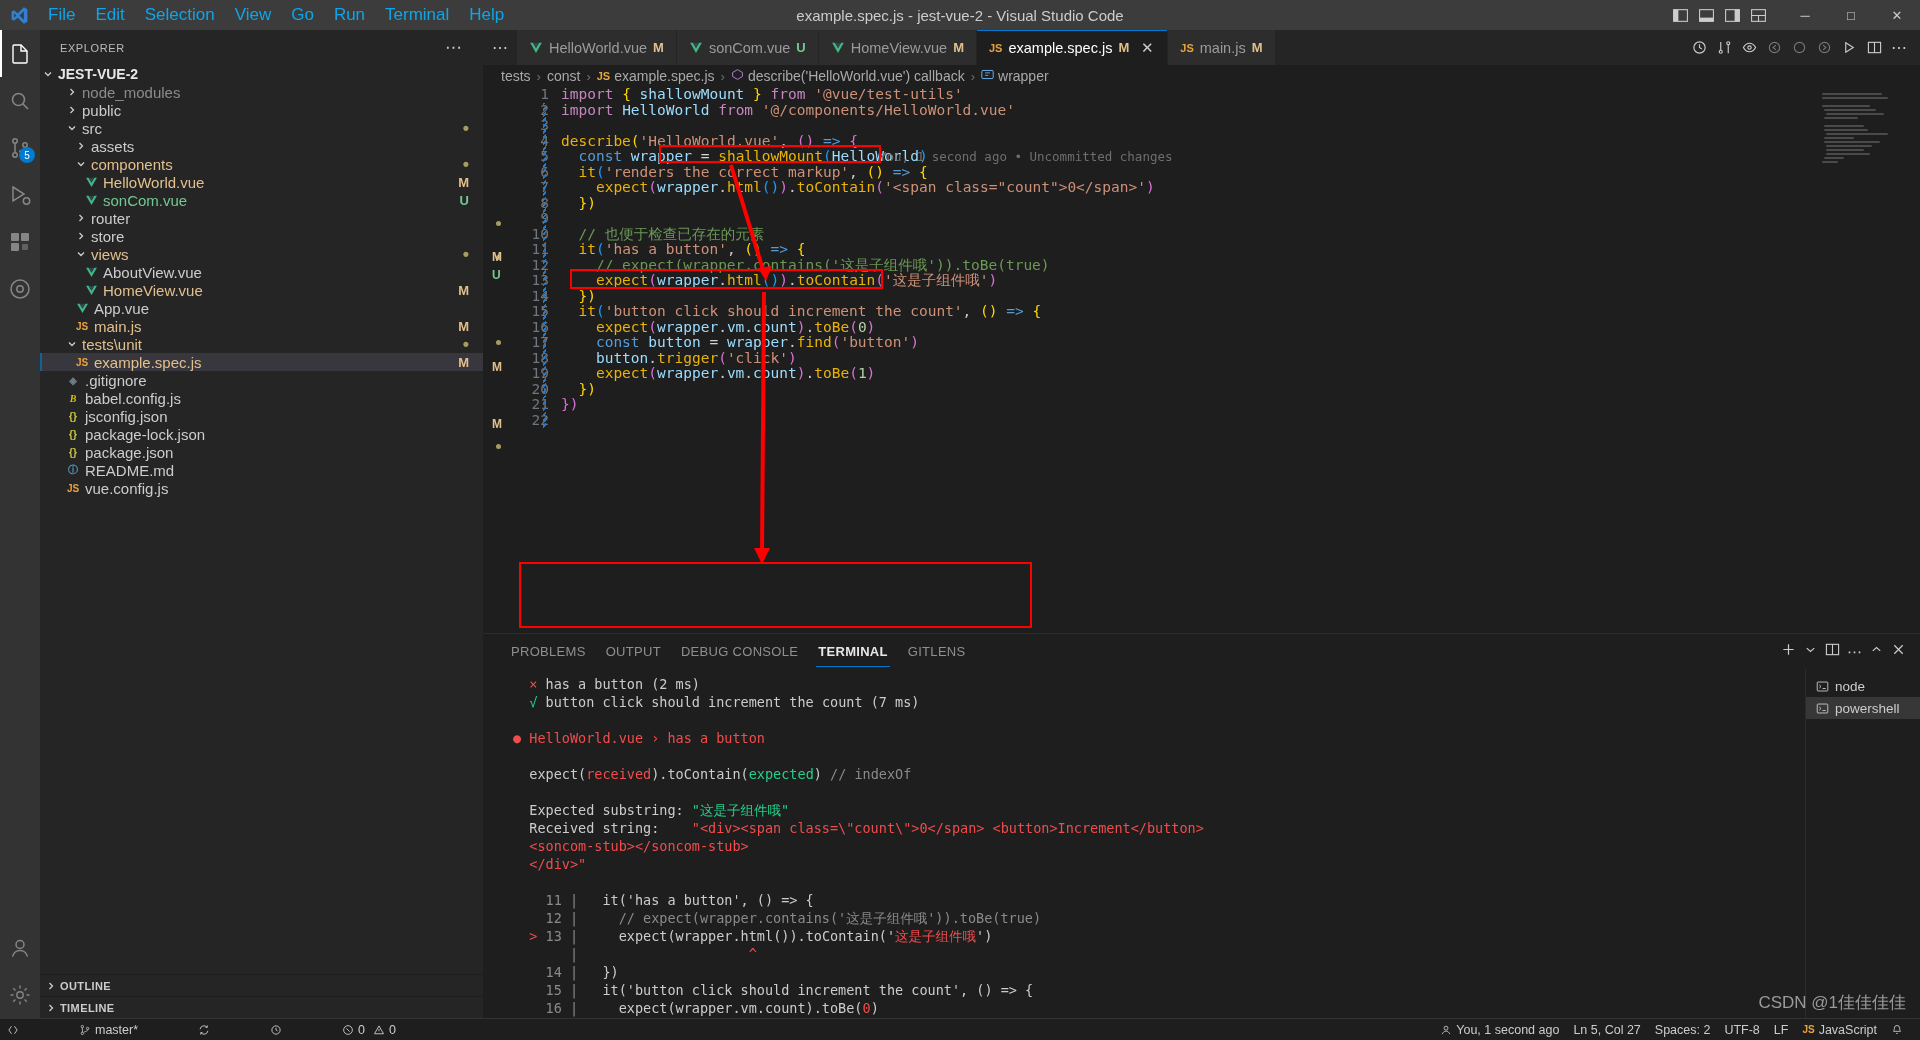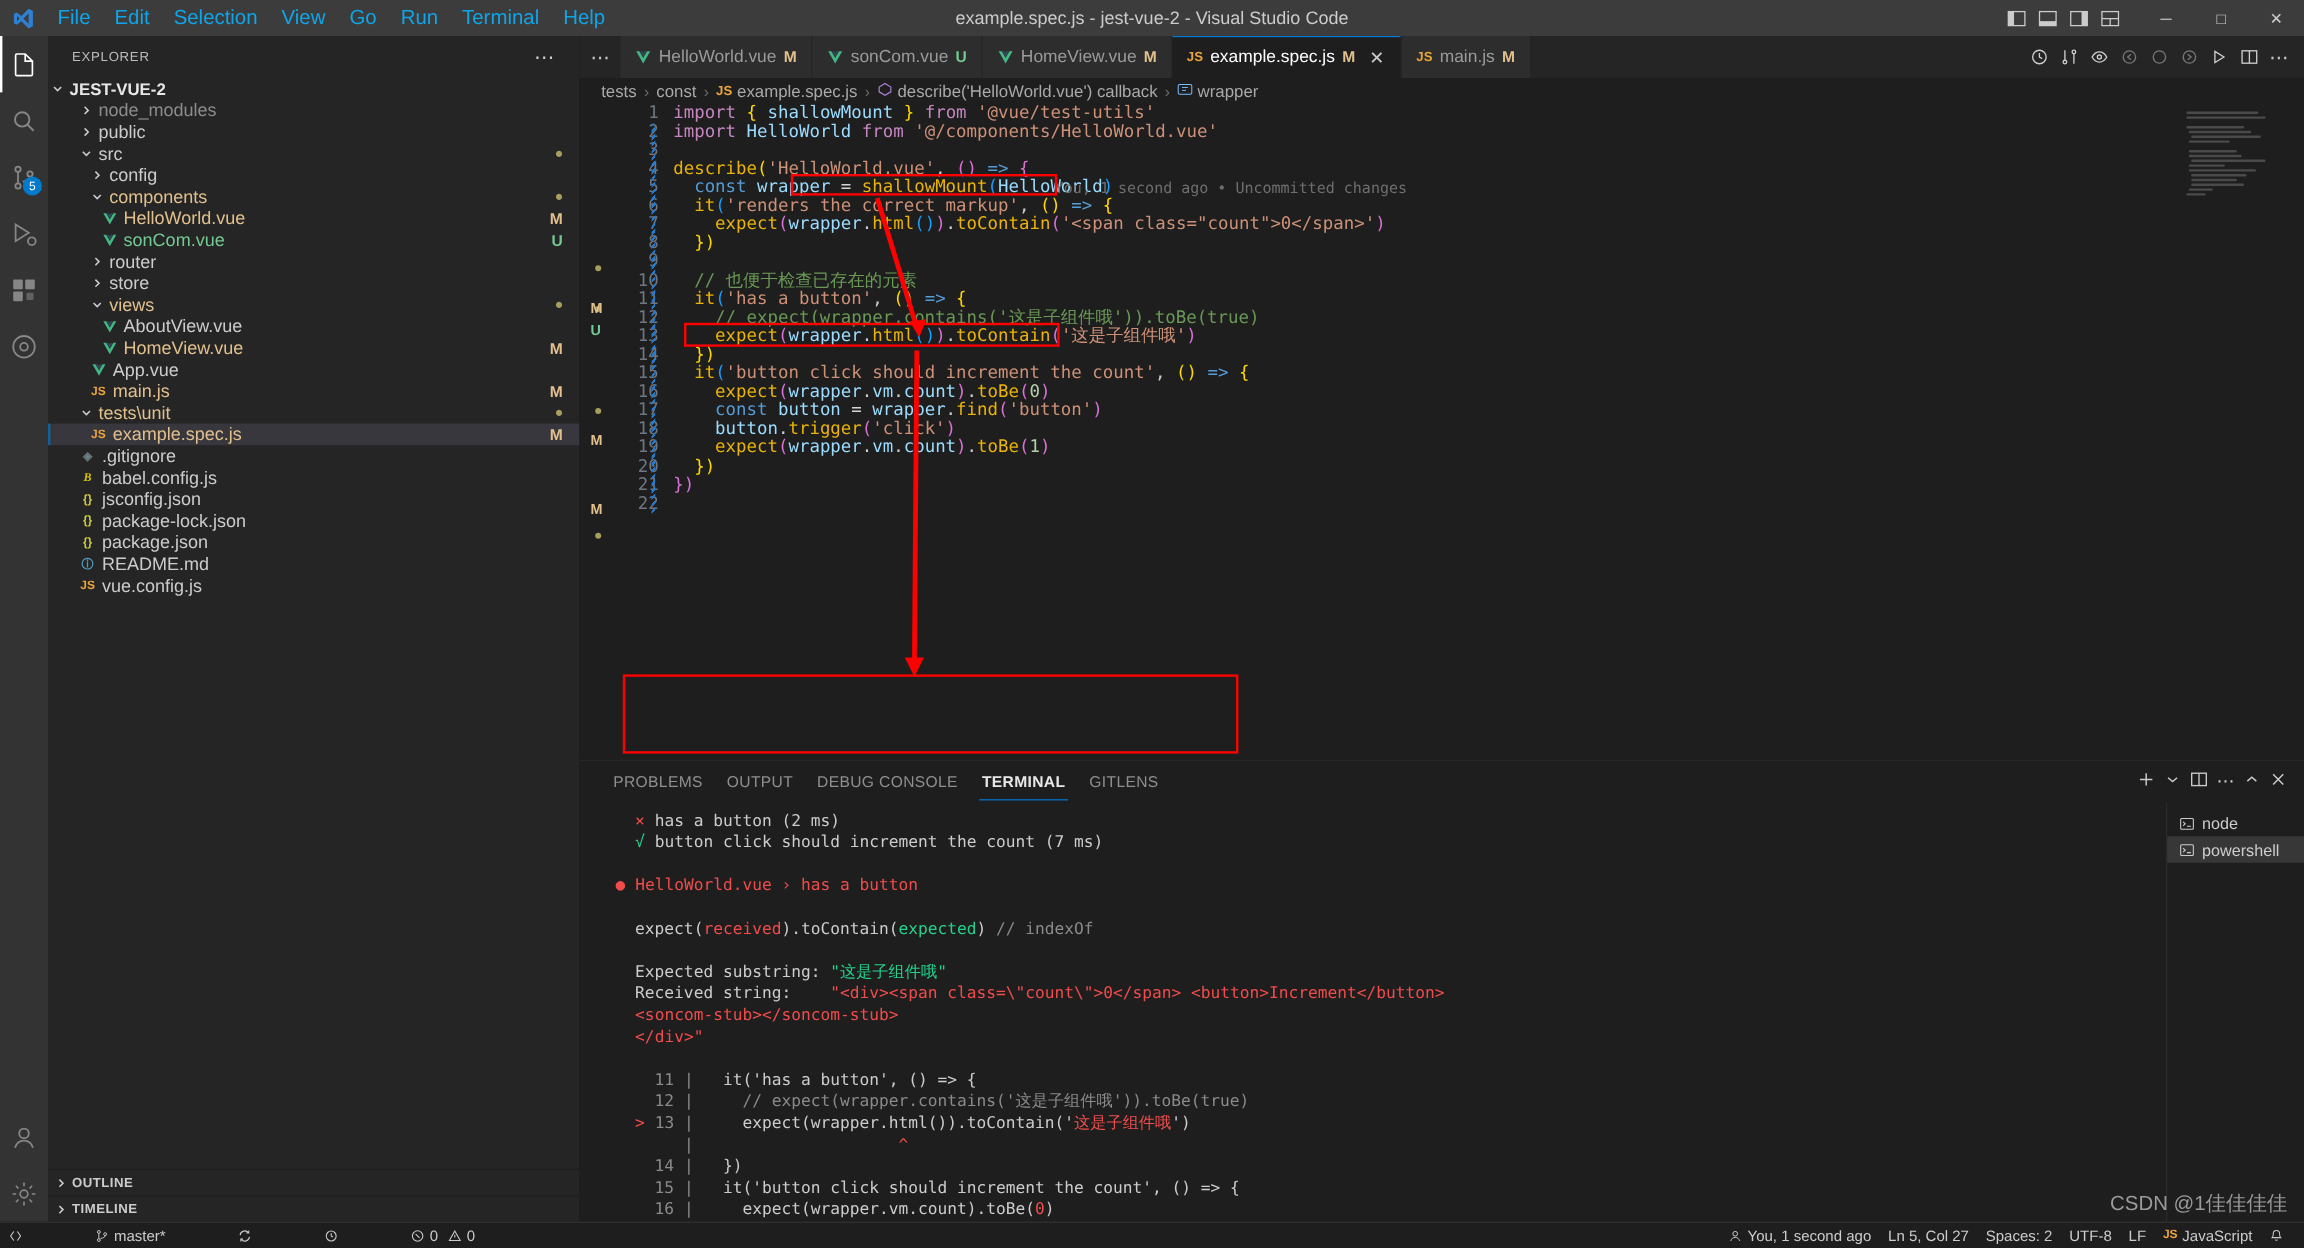--- a/index.html
+++ b/index.html
@@ -353,7 +353,7 @@
                   <path d="M3.5 2 6.5 5 3.5 8"></path>
                 </svg>
               </span>
-              <span class="lbl c-default">config</span>
+              <span class="lbl c-default">assets</span>
             </div>
             <div class="row">
               <span style="display:inline-block;width:33px;flex:0 0 33px;"></span>

